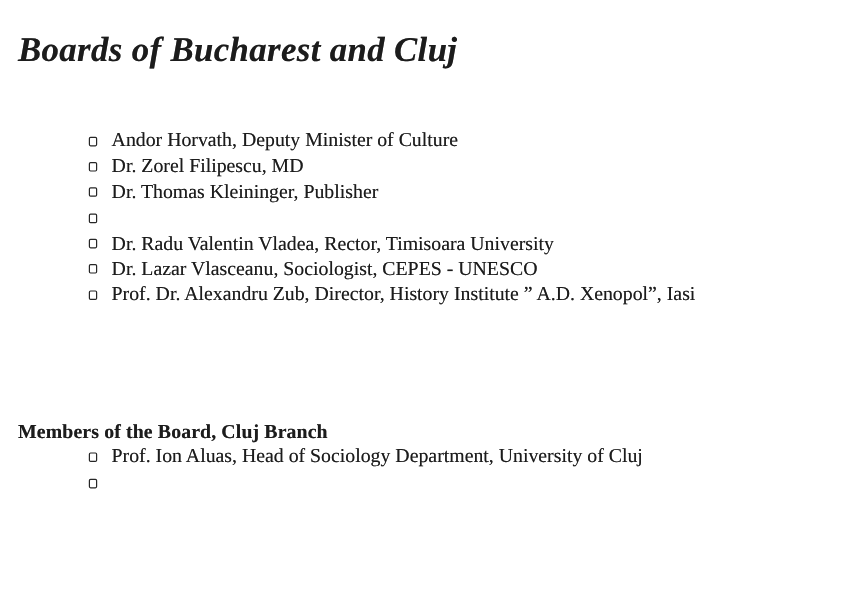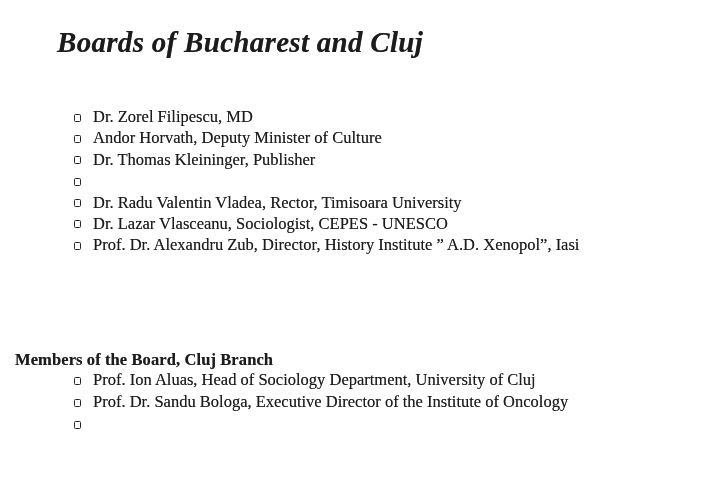--- a/index.html
+++ b/index.html
@@ -27,7 +27,6 @@
     font-weight: 700;
     letter-spacing: 0.3px;
     white-space: nowrap;
-    margin-left: 42px;
   }
   .section-heading {
     position: absolute;

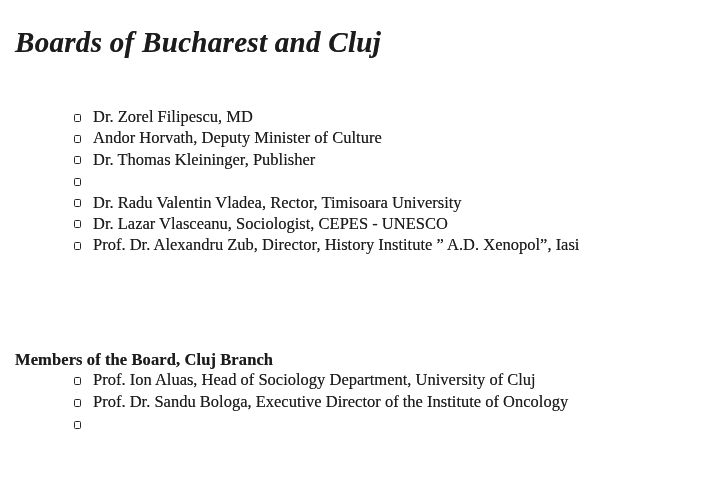--- a/index.html
+++ b/index.html
@@ -82,11 +82,11 @@
   <ul class="member-list list-bucharest">
     <li class="member">
       <span class="bullet"></span>
-      <span>Dr. Zorel Filipescu, MD</span>
+      <span>Andor Horvath, Deputy Minister of Culture</span>
     </li>
     <li class="member">
       <span class="bullet"></span>
-      <span>Andor Horvath, Deputy Minister of Culture</span>
+      <span>Dr. Zorel Filipescu, MD</span>
     </li>
     <li class="member">
       <span class="bullet"></span>

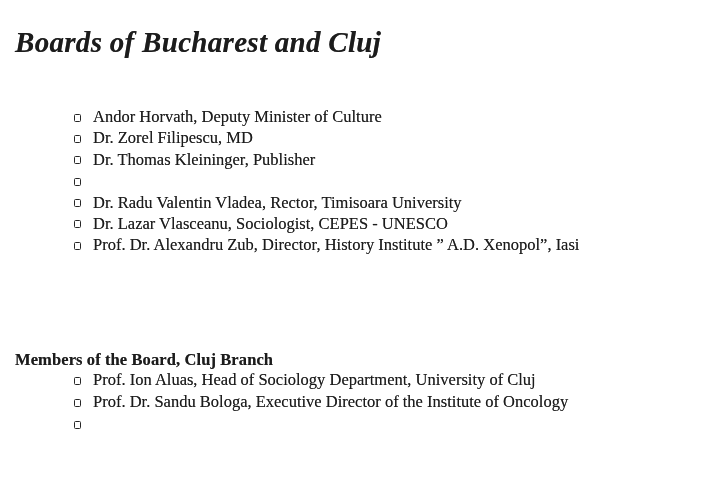--- a/index.html
+++ b/index.html
@@ -118,10 +118,6 @@
     </li>
     <li class="member">
       <span class="bullet"></span>
-      <span>Prof. Dr. Sandu Bologa, Executive Director of the Institute of Oncology</span>
-    </li>
-    <li class="member">
-      <span class="bullet"></span>
     </li>
   </ul>
 

